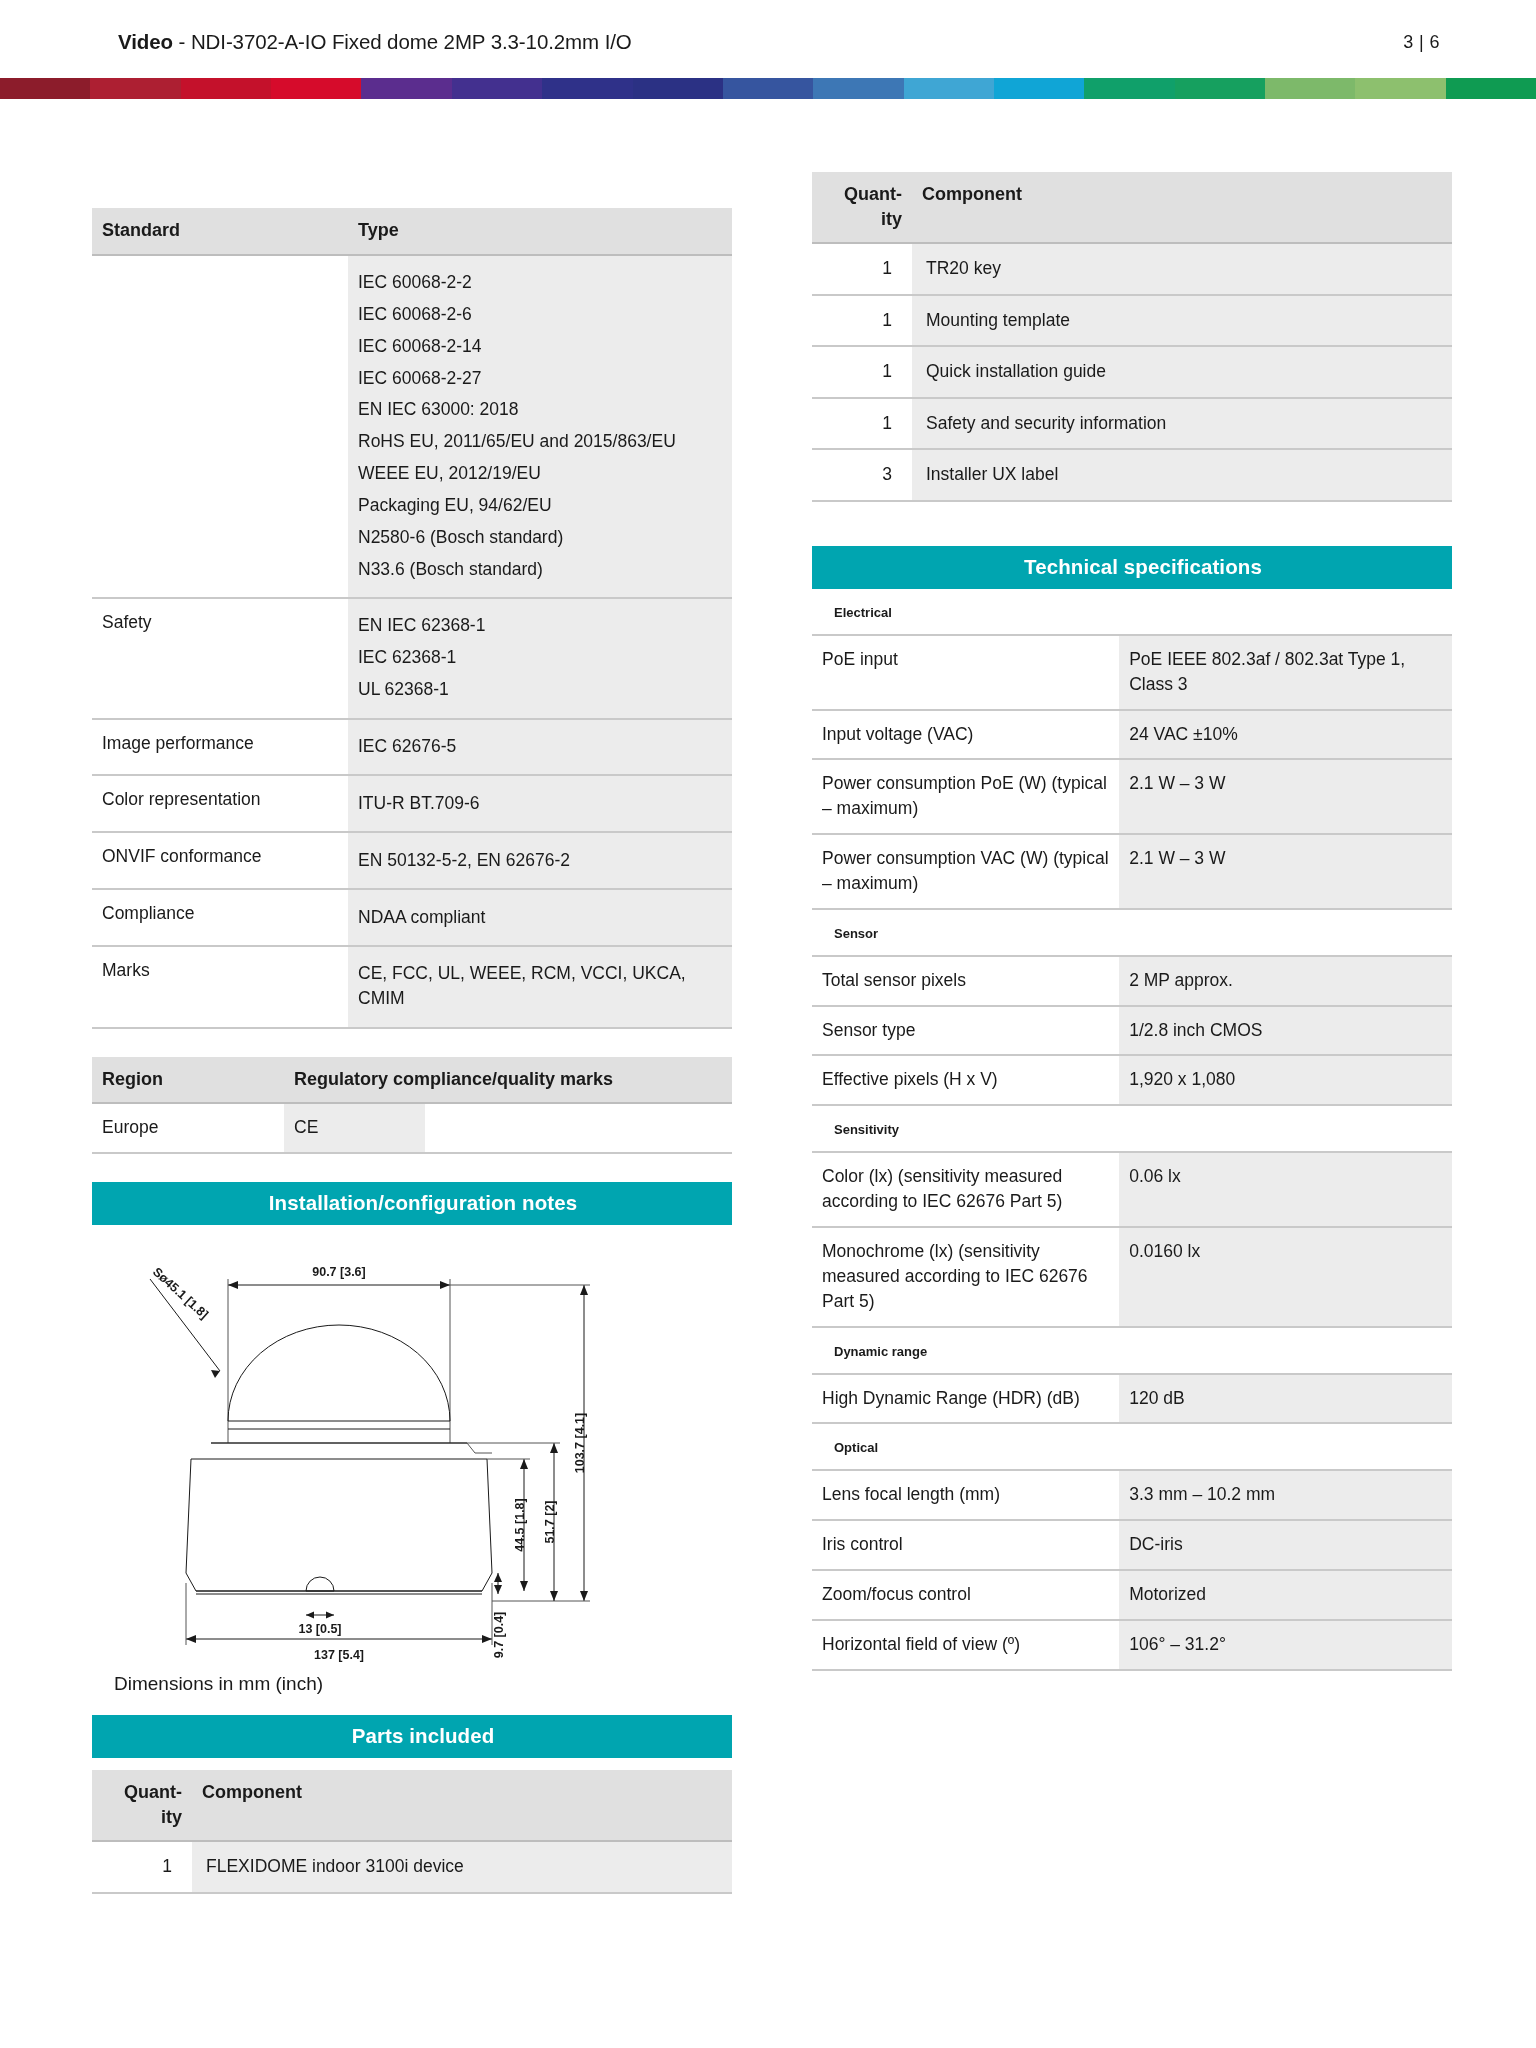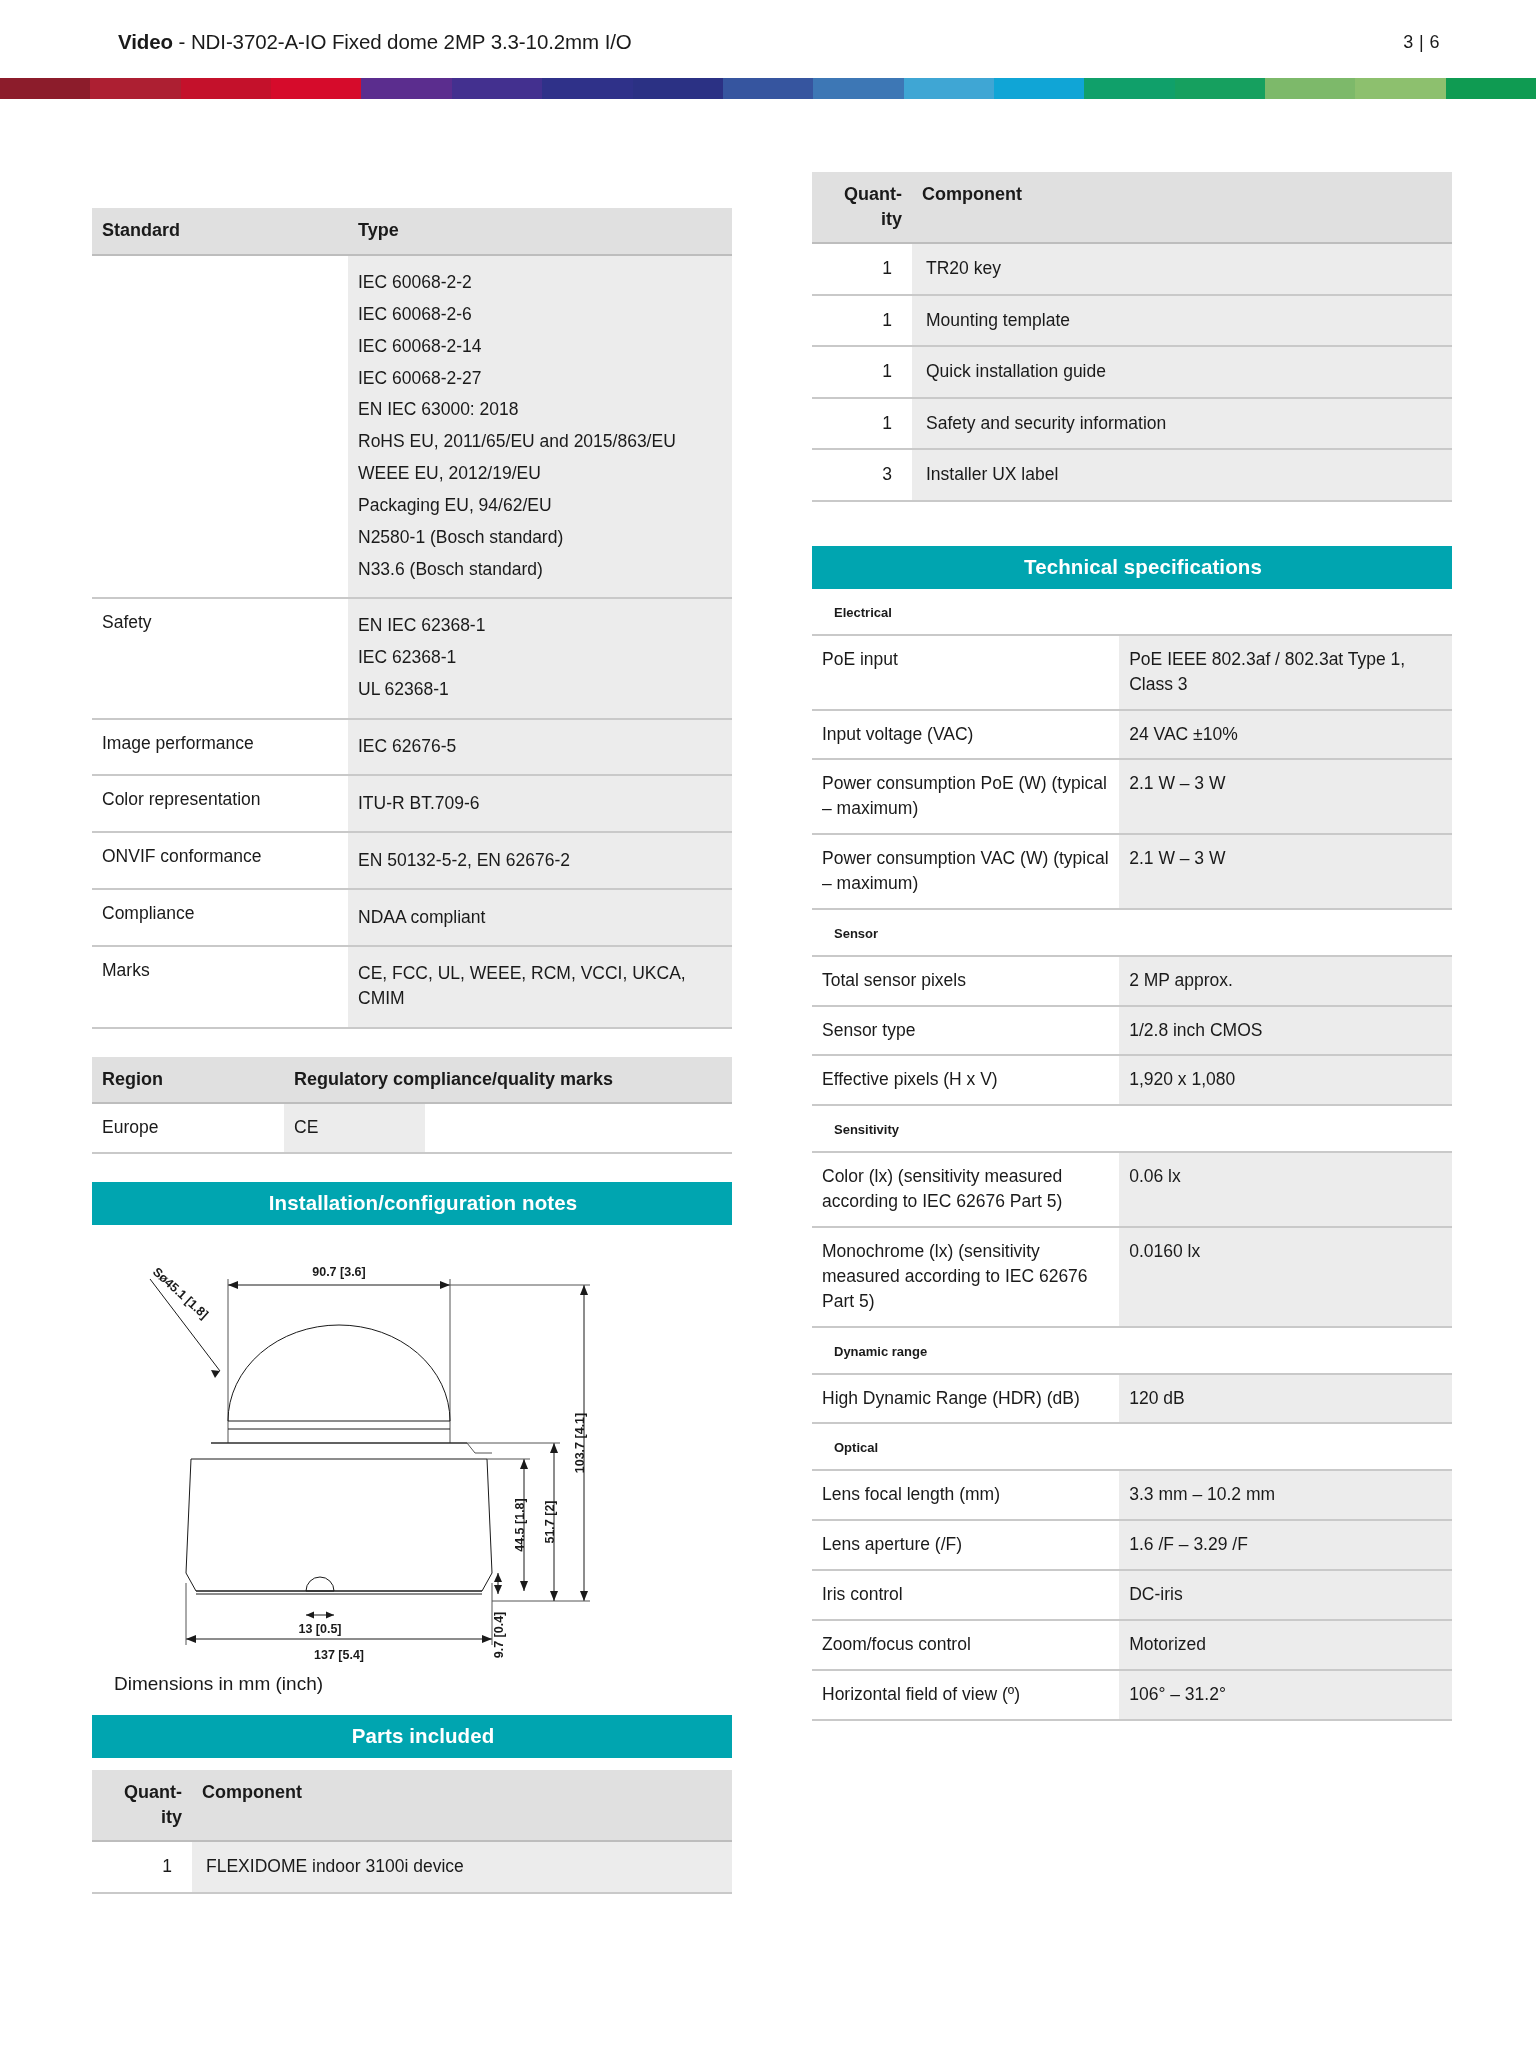--- a/index.html
+++ b/index.html
@@ -148,7 +148,7 @@
               <div>RoHS EU, 2011/65/EU and 2015/863/EU</div>
               <div>WEEE EU, 2012/19/EU</div>
               <div>Packaging EU, 94/62/EU</div>
-              <div>N2580-1 (Bosch standard)</div>
+              <div>N2580-6 (Bosch standard)</div>
               <div>N33.6 (Bosch standard)</div>
             </td>
           </tr>

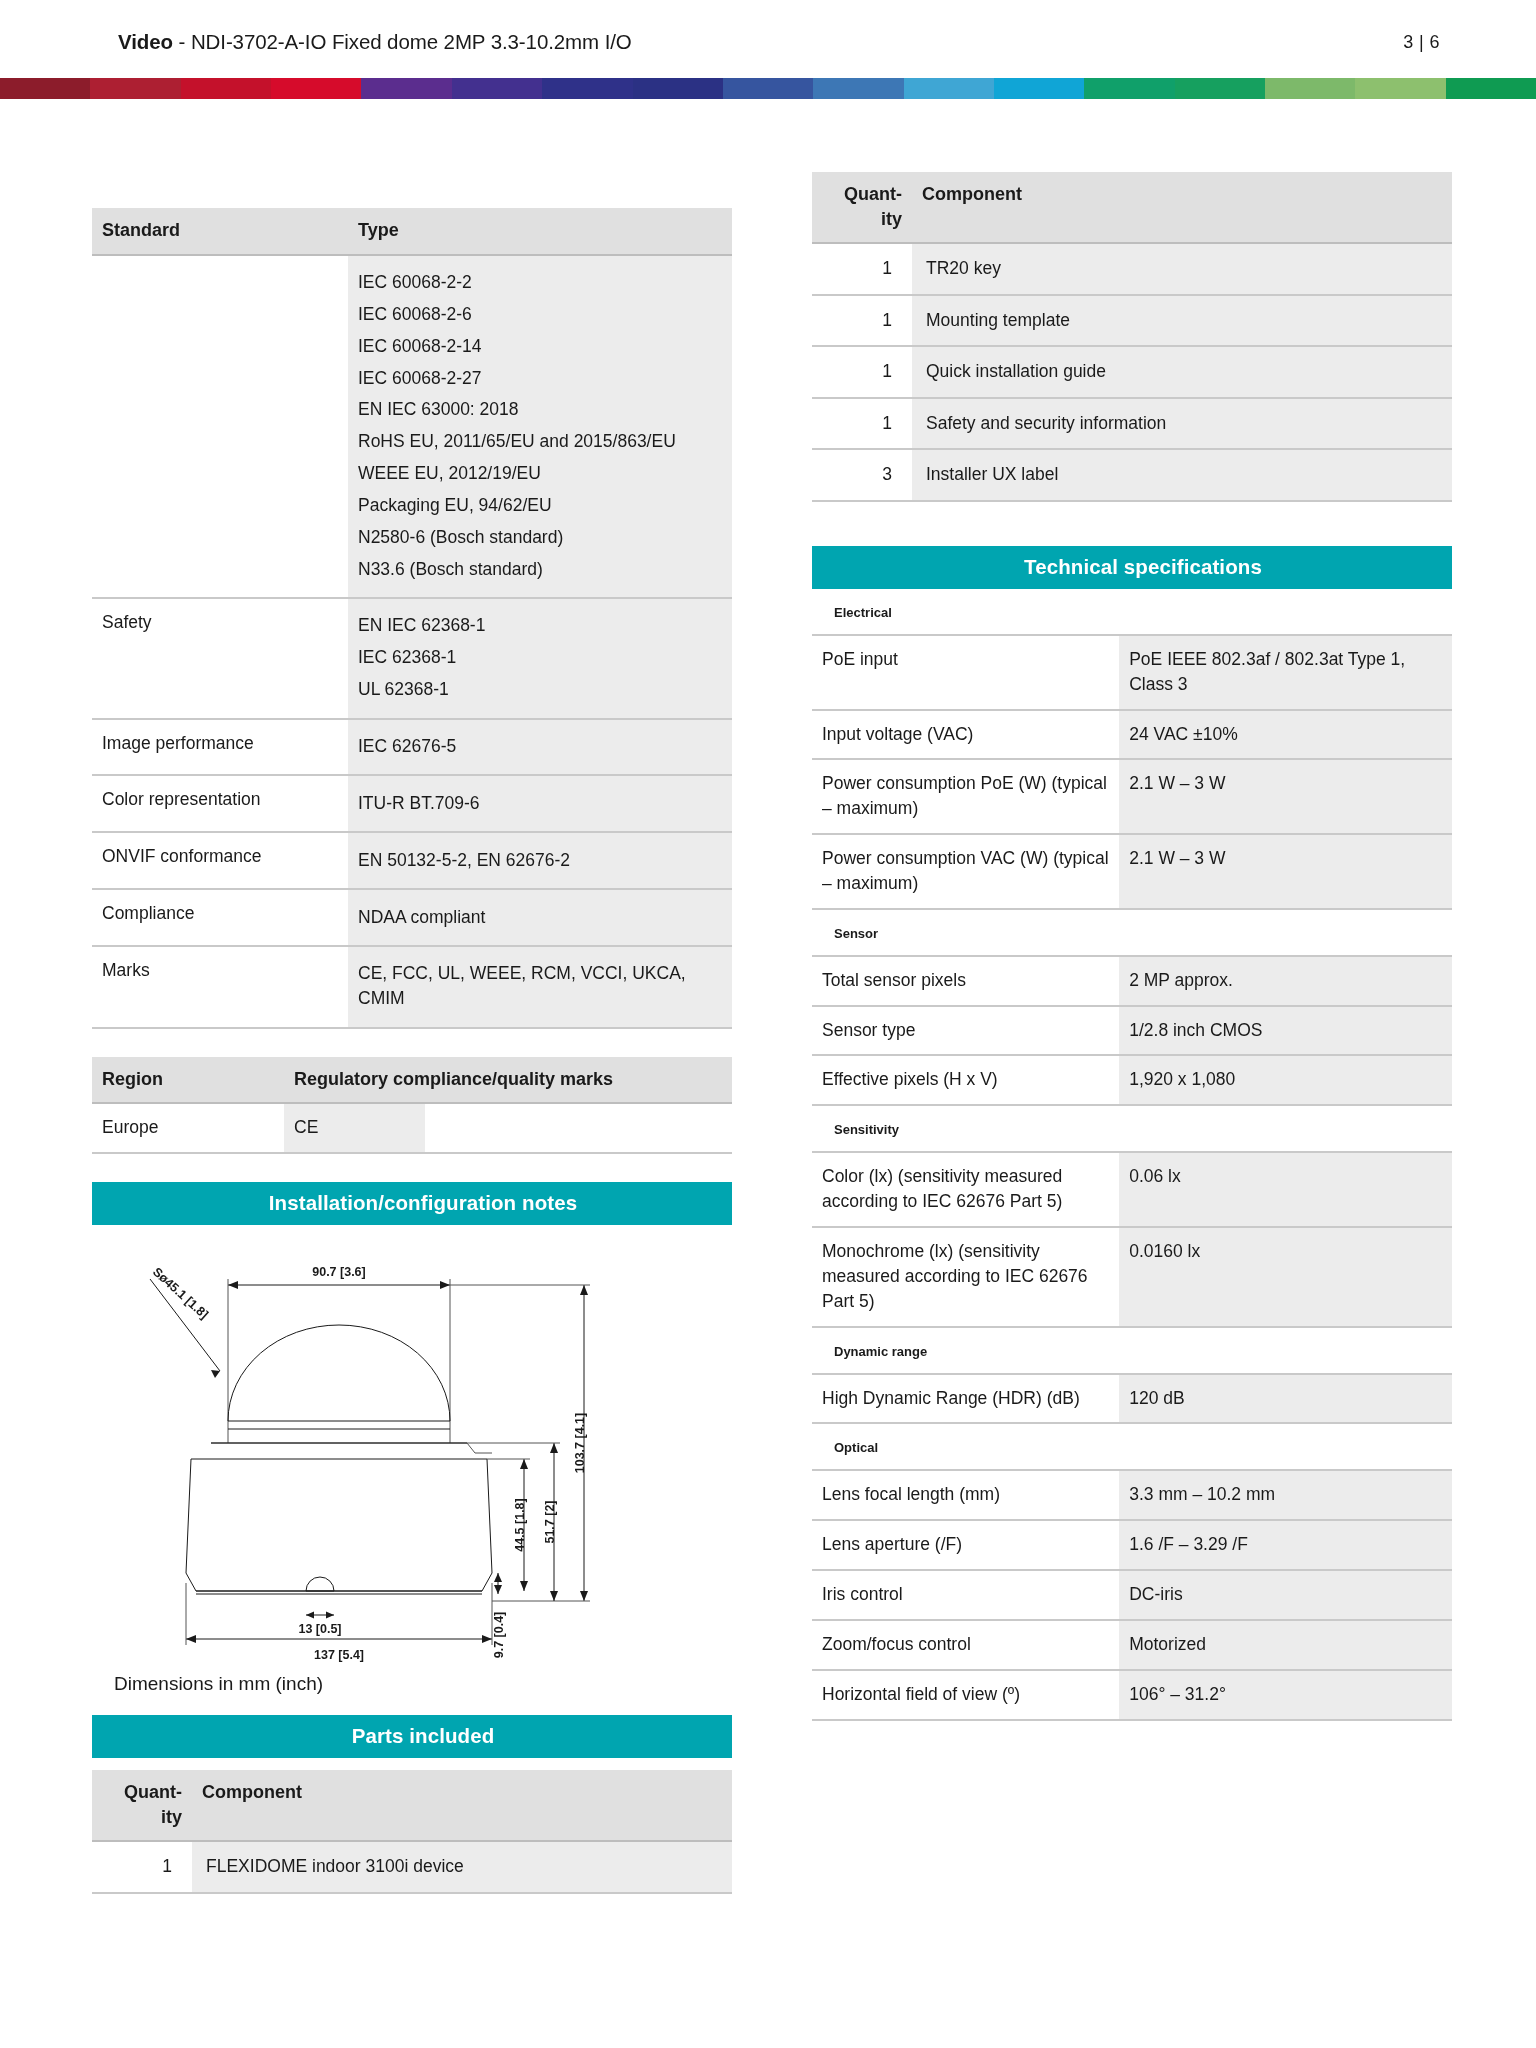--- a/index.html
+++ b/index.html
@@ -449,10 +449,6 @@
               <td class="v">3.3 mm – 10.2 mm</td>
             </tr>
             <tr>
-              <td class="k">Lens aperture (/F)</td>
-              <td class="v">1.6 /F – 3.29 /F</td>
-            </tr>
-            <tr>
               <td class="k">Iris control</td>
               <td class="v">DC-iris</td>
             </tr>

